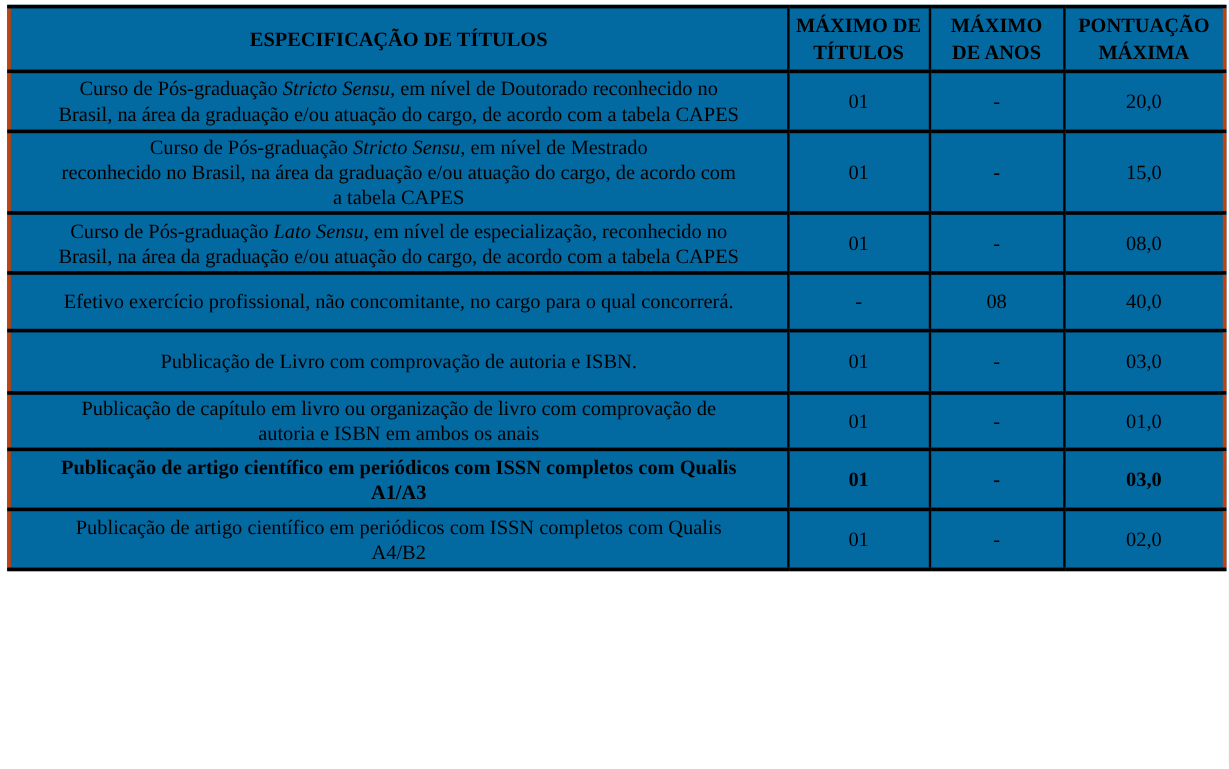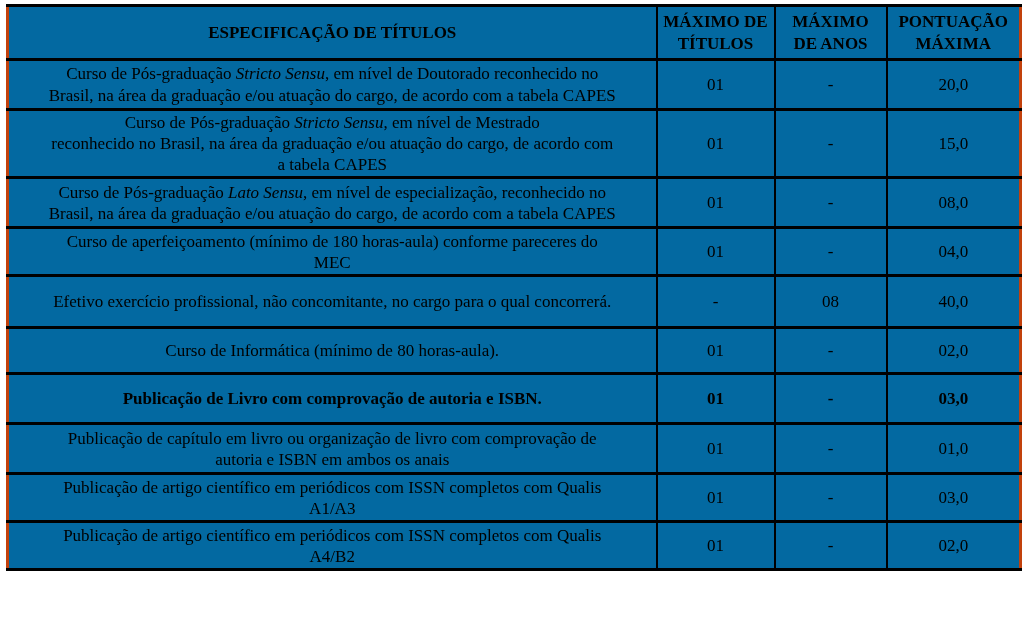--- a/index.html
+++ b/index.html
@@ -101,12 +101,6 @@
           <td class="num">08,0</td>
         </tr>
         <tr>
-          <td class="spec"><span>Curso de aperfeiçoamento (mínimo de 180 horas-aula) conforme pareceres do</span><br><span>MEC</span></td>
-          <td class="num">01</td>
-          <td class="num">-</td>
-          <td class="num">04,0</td>
-        </tr>
-        <tr>
           <td class="spec"><span>Efetivo exercício profissional, não concomitante, no cargo para o qual concorrerá.</span></td>
           <td class="num">-</td>
           <td class="num">08</td>

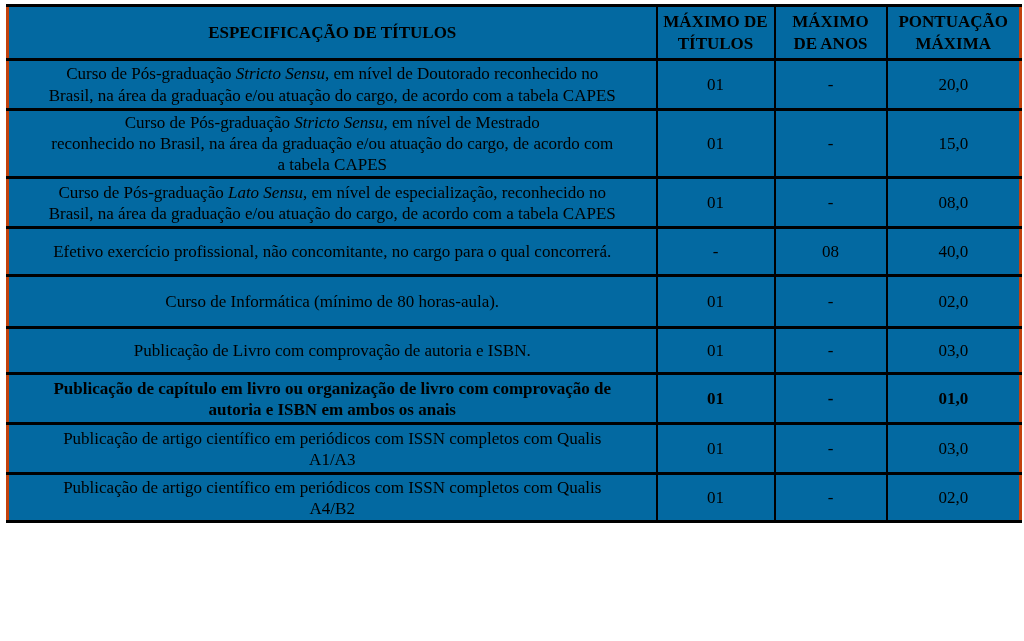--- a/index.html
+++ b/index.html
@@ -107,12 +107,6 @@
           <td class="num">40,0</td>
         </tr>
         <tr>
-          <td class="spec"><span>Curso de Informática (mínimo de 80 horas-aula).</span></td>
-          <td class="num">01</td>
-          <td class="num">-</td>
-          <td class="num">02,0</td>
-        </tr>
-        <tr>
           <td class="spec"><span>Publicação de Livro com comprovação de autoria e ISBN.</span></td>
           <td class="num">01</td>
           <td class="num">-</td>

